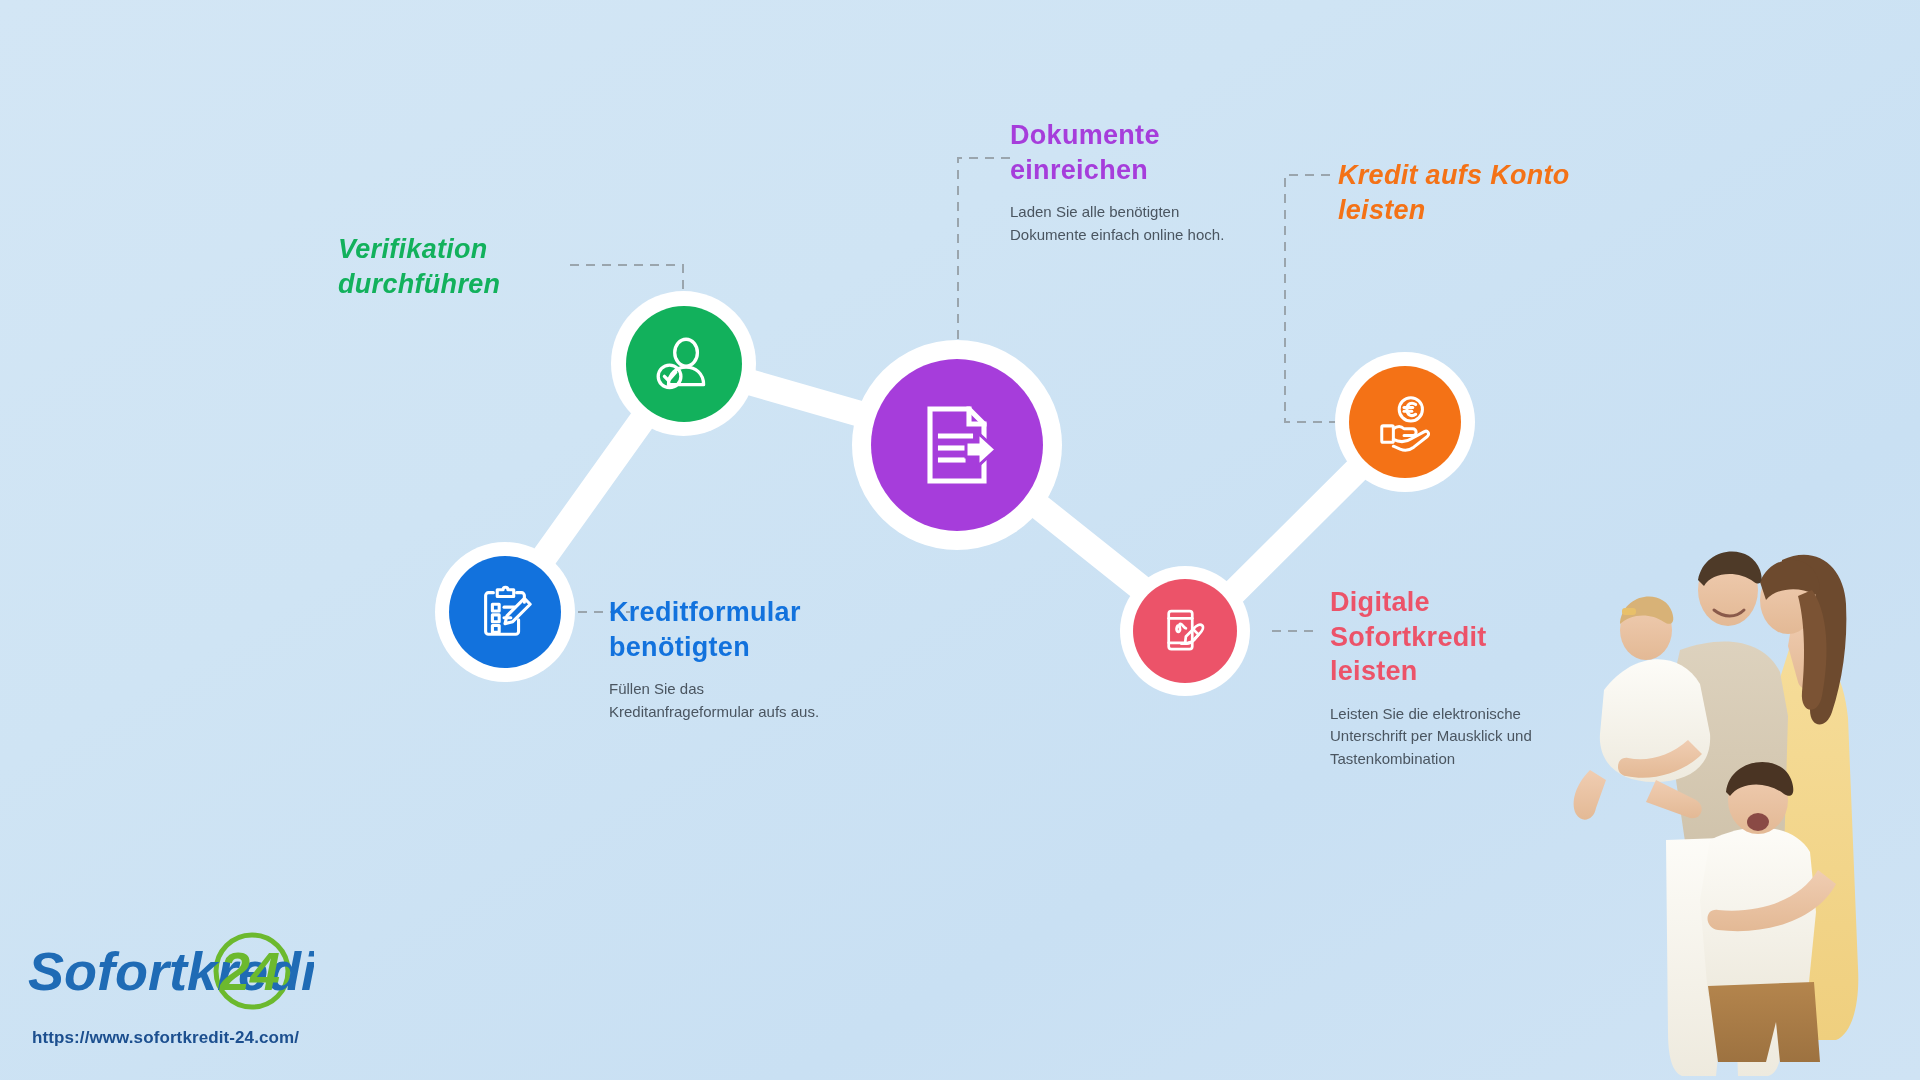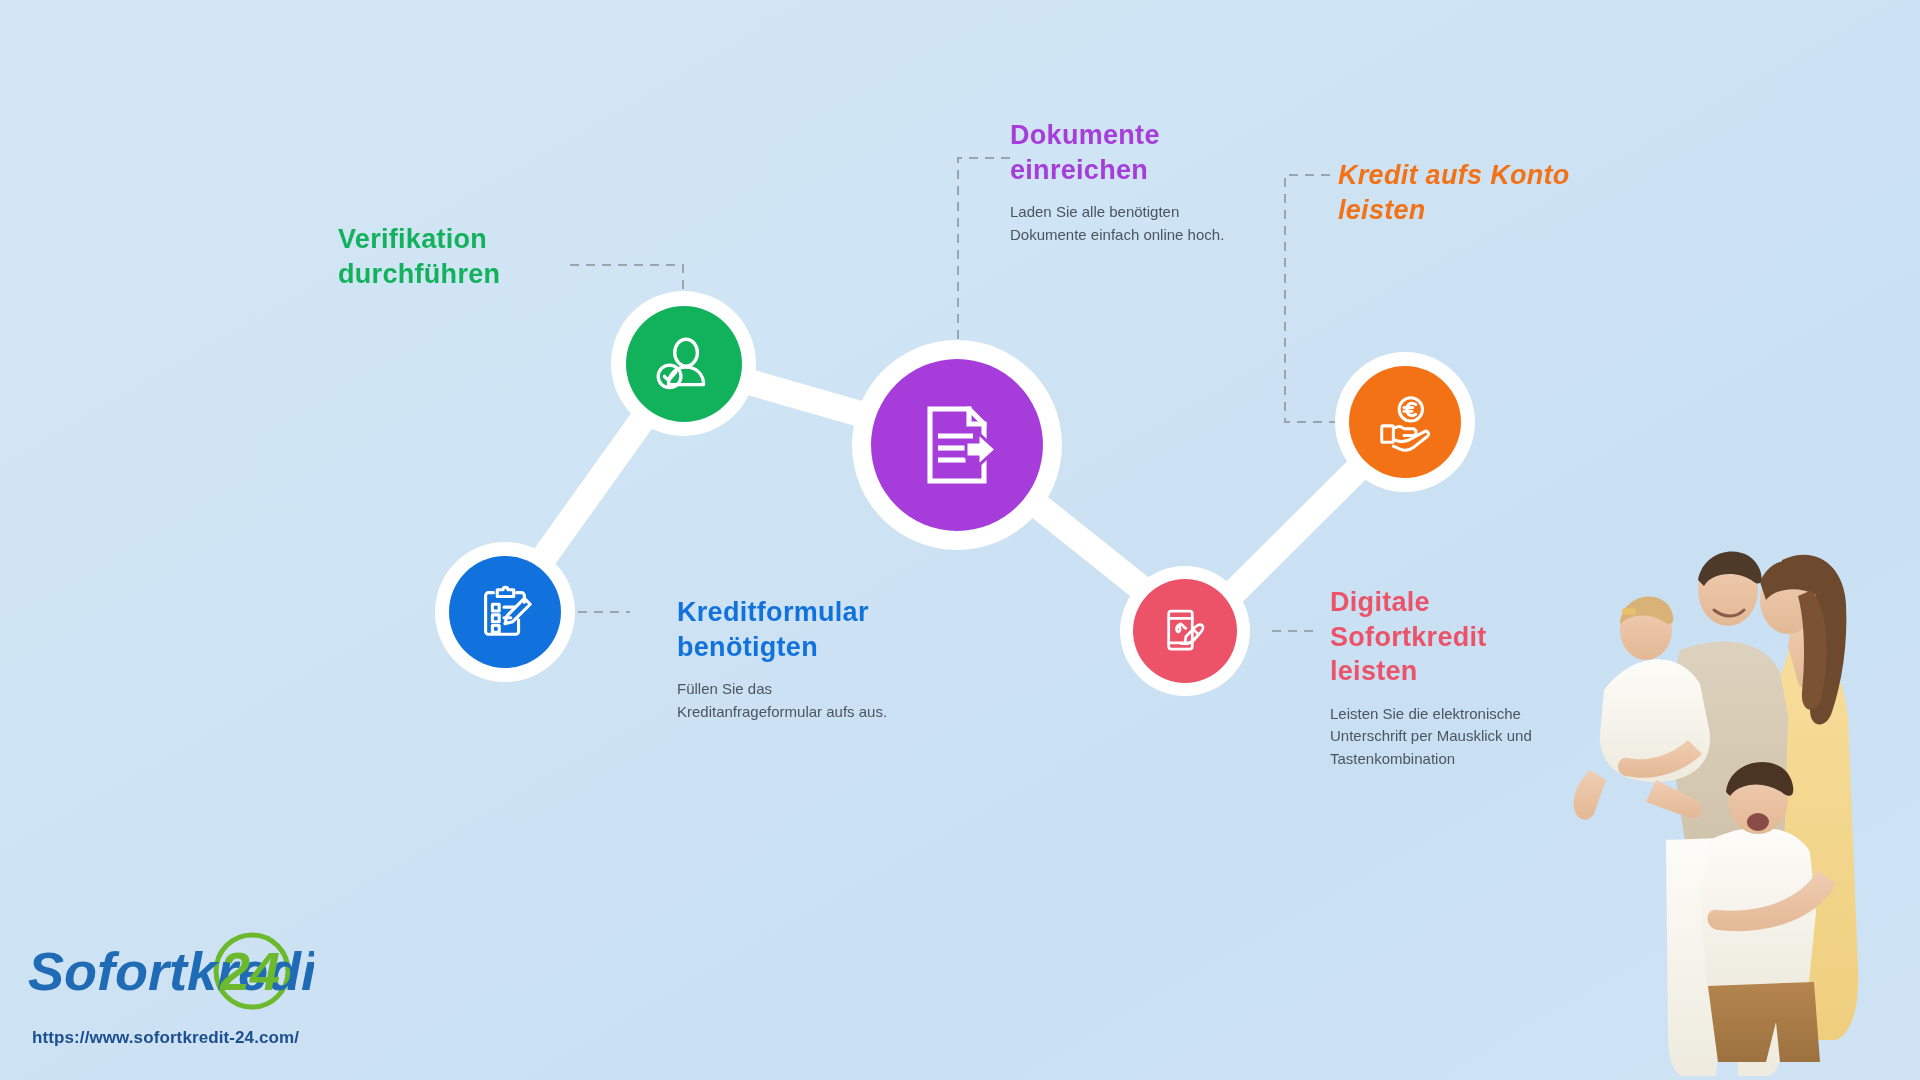--- a/index.html
+++ b/index.html
@@ -161,7 +161,7 @@
     </div>
   </div>
 
-  <div class="block" style="left:338px; top:222px; width:232px;">
+  <div class="block" style="left:338px; top:232px; width:232px;font-style:italic;">
     <h3 style="color:#12b15c;">
       <span>Verifikation</span><br>
       <span>durchführen</span>

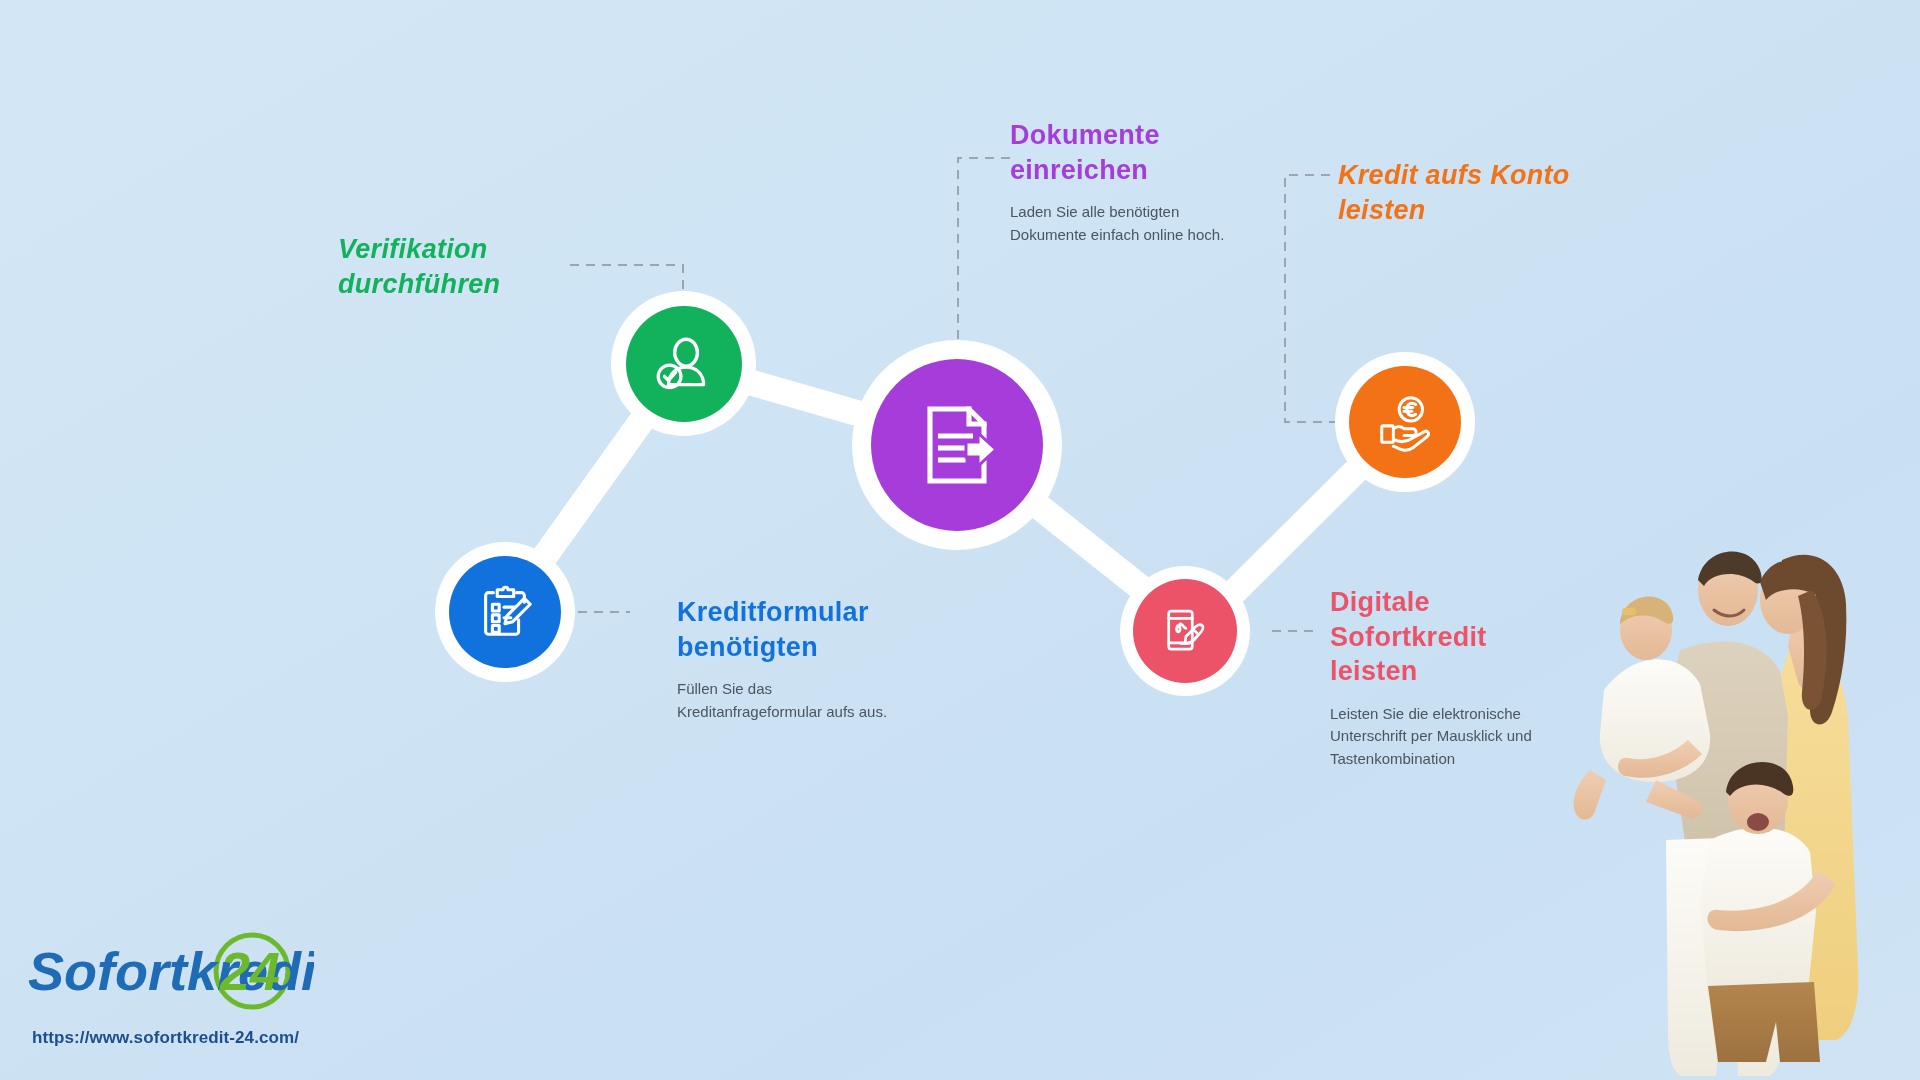--- a/index.html
+++ b/index.html
@@ -183,7 +183,7 @@
     </h3>
   </div>
 
-  <div class="block" style="left:677px; top:595px; width:240px;">
+  <div class="block" style="left:609px; top:595px; width:240px;">
     <h3 style="color:#1272dd;">
       <span>Kreditformular</span><br>
       <span>benötigten</span>

